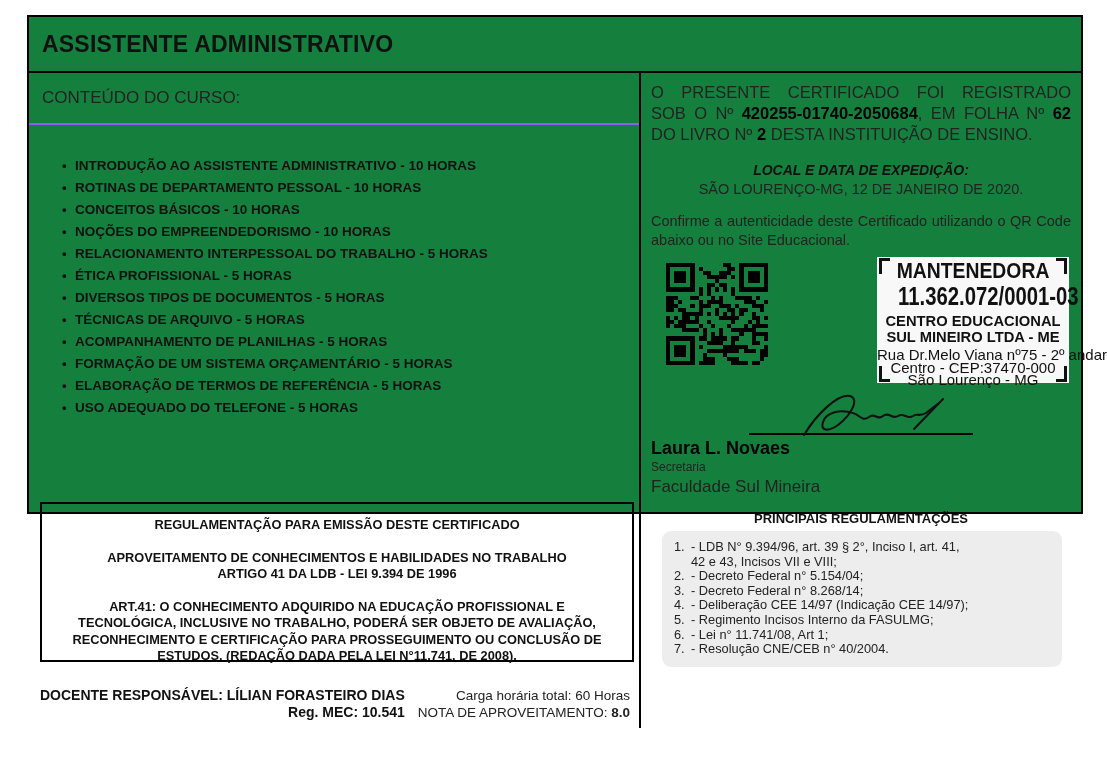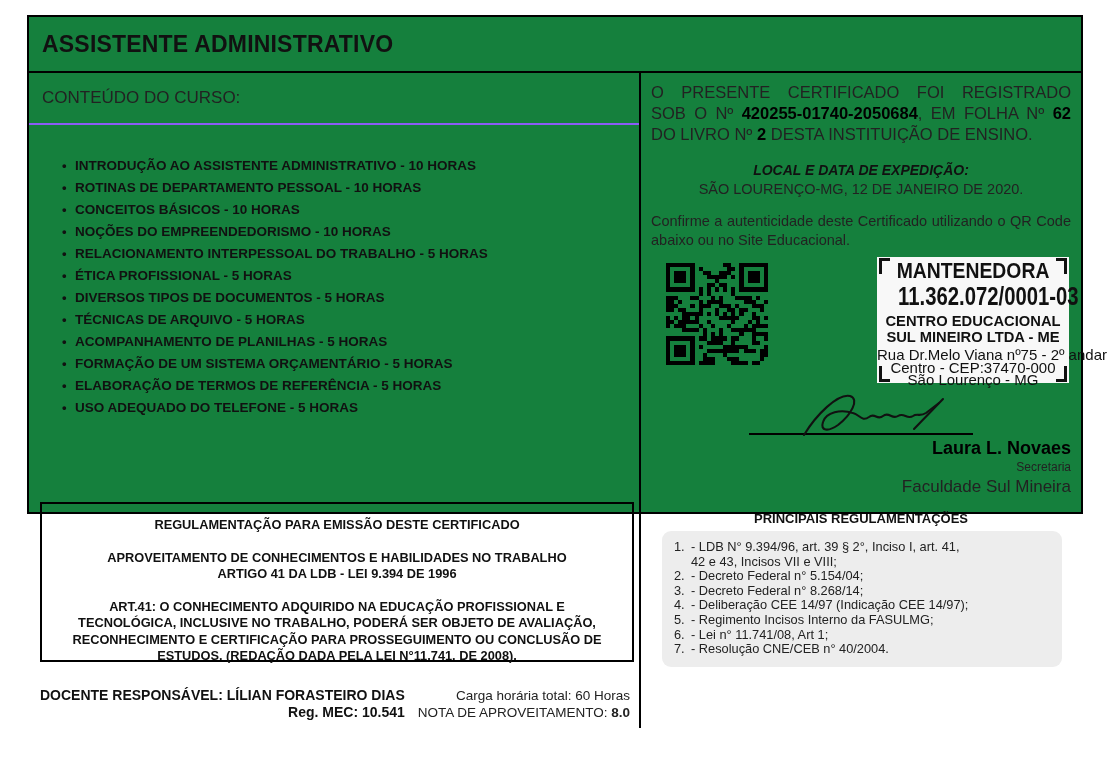--- a/index.html
+++ b/index.html
@@ -74,7 +74,7 @@
   .stamp-addr{font-size:15px;font-weight:400;line-height:12.5px;white-space:nowrap;}
   .stamp-addr.first{margin-top:4px;}
 
-  .signature-block{text-align:right;margin-top:2px;}
+  .signature-block{text-align:left;margin-top:2px;}
   .sig-squiggle{display:block;margin:0 auto -6px;}
   .sig-line{width:224px;border-top:2px solid #000;margin:0 auto 3px;}
   .sig-name{font-size:18px;font-weight:700;color:#000;line-height:20px;}

